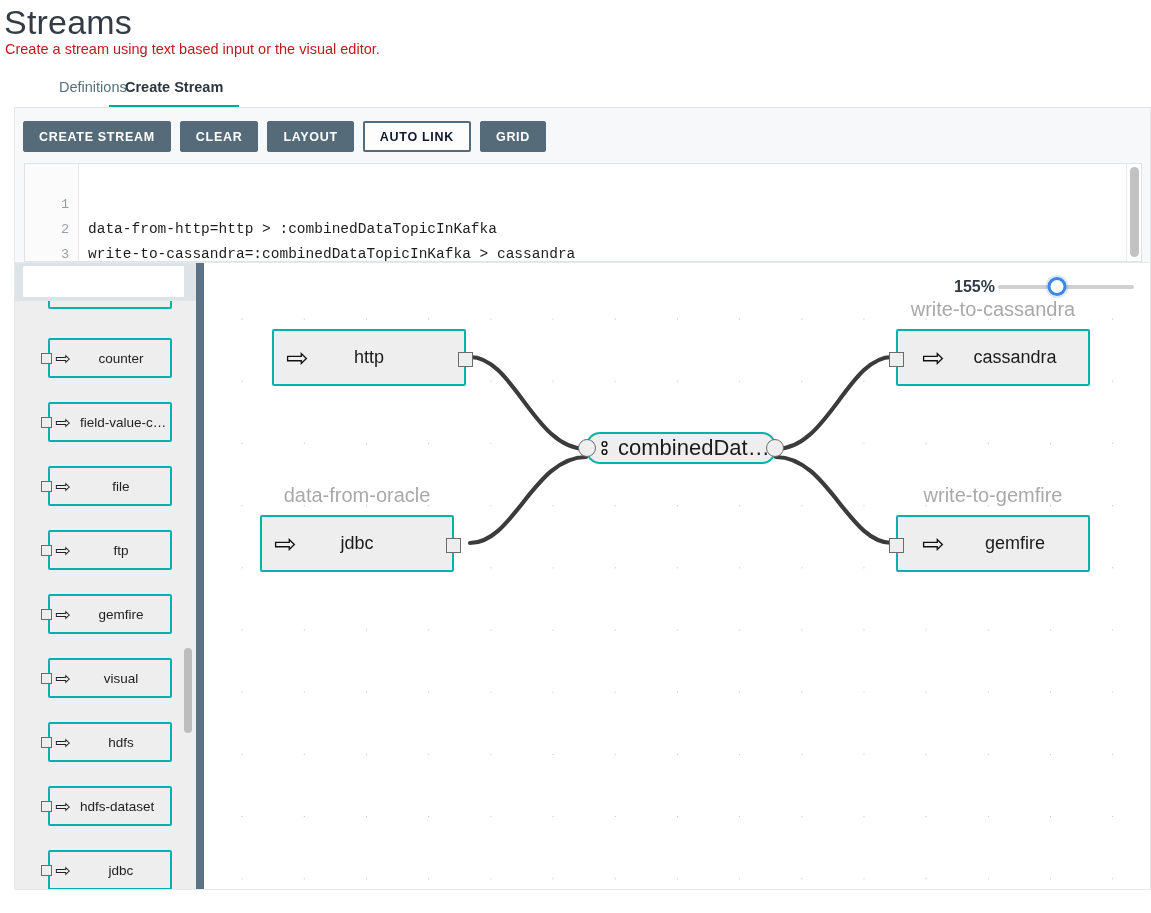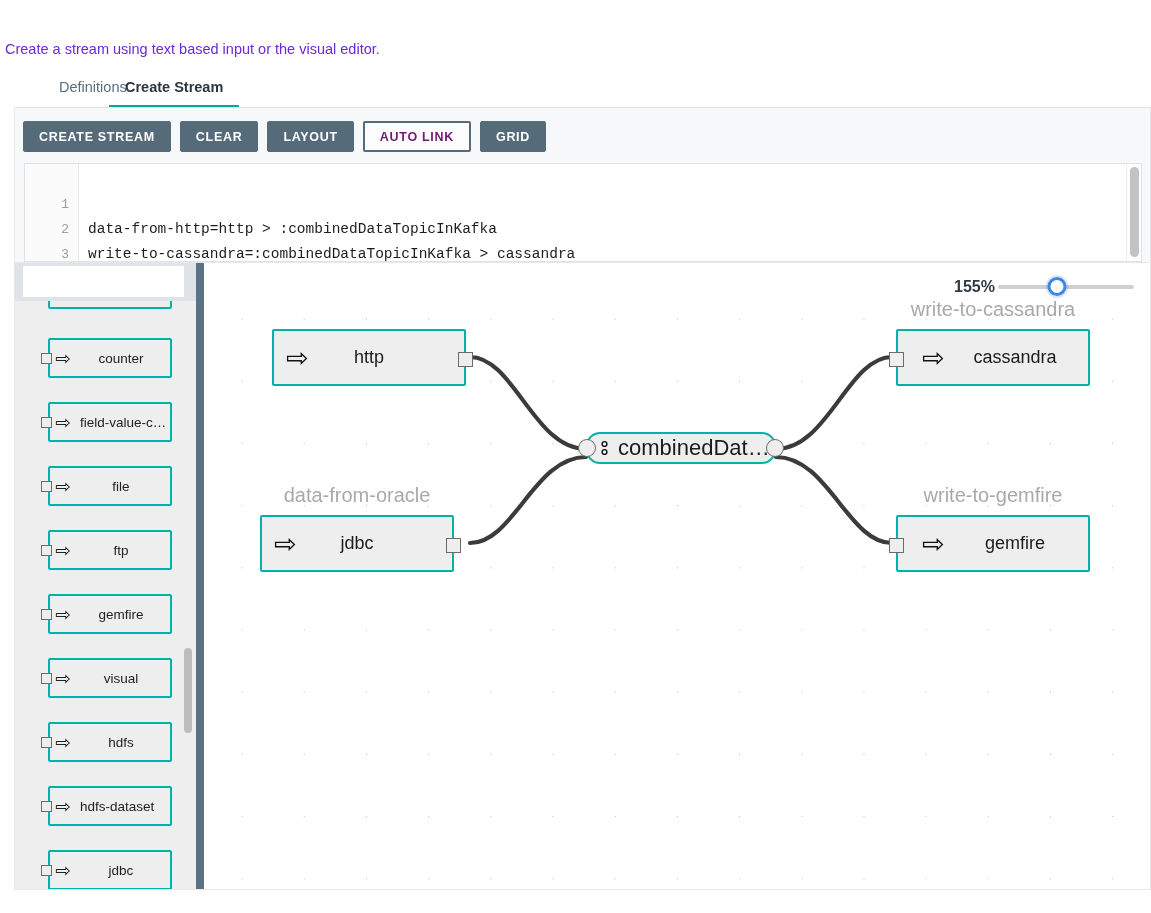--- a/index.html
+++ b/index.html
@@ -225,6 +225,7 @@
 
 <div class="page">
 
+  <h1 class="page-title">Streams</h1>
   <div class="page-sub">Create a stream using text based input or the visual editor.</div>
 
   <div class="tabs">

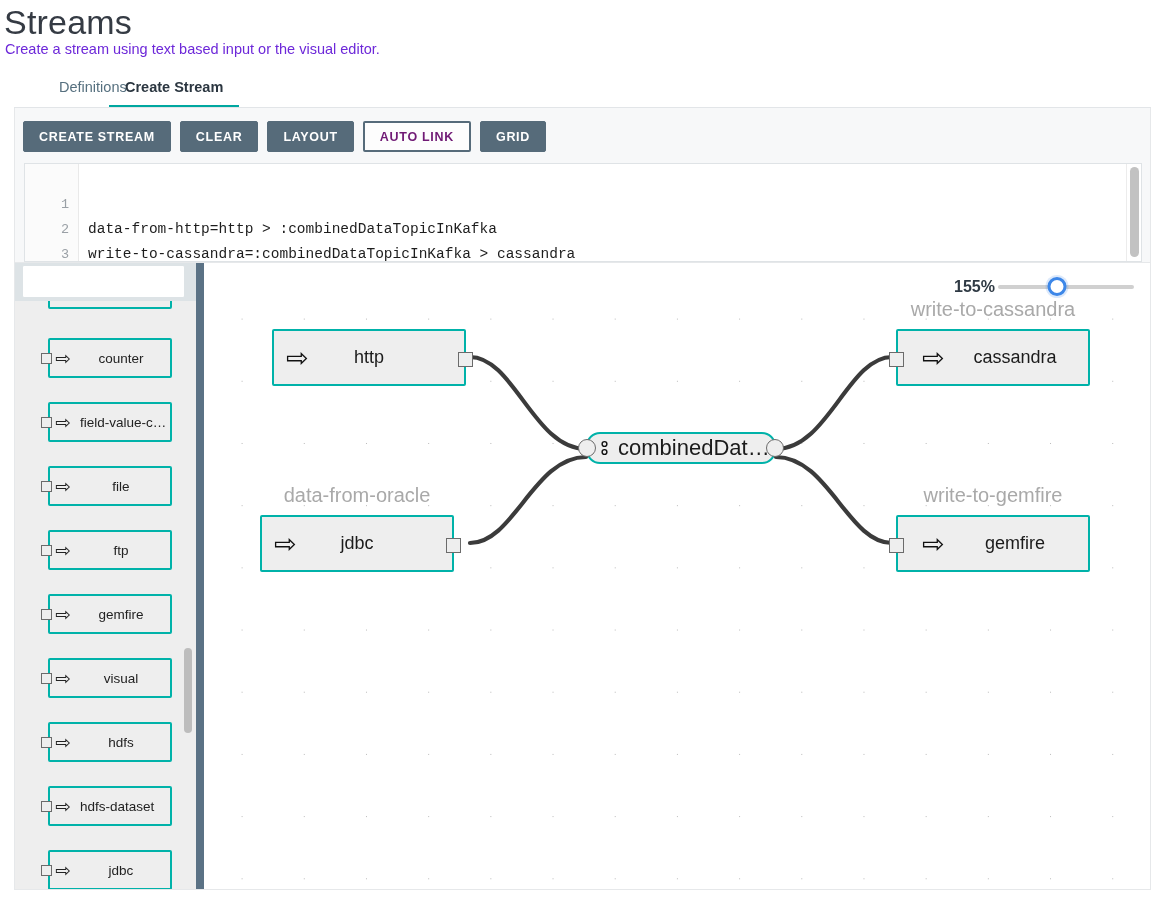--- a/index.html
+++ b/index.html
@@ -19,7 +19,7 @@
   }
   .page-sub {
     position: absolute; left: 5px; top: 40px;
-    font-size: 14.5px; color: #6d28d9; line-height: 18px;
+    font-size: 14.5px; color: #b91c1c; line-height: 18px;
   }
 
   

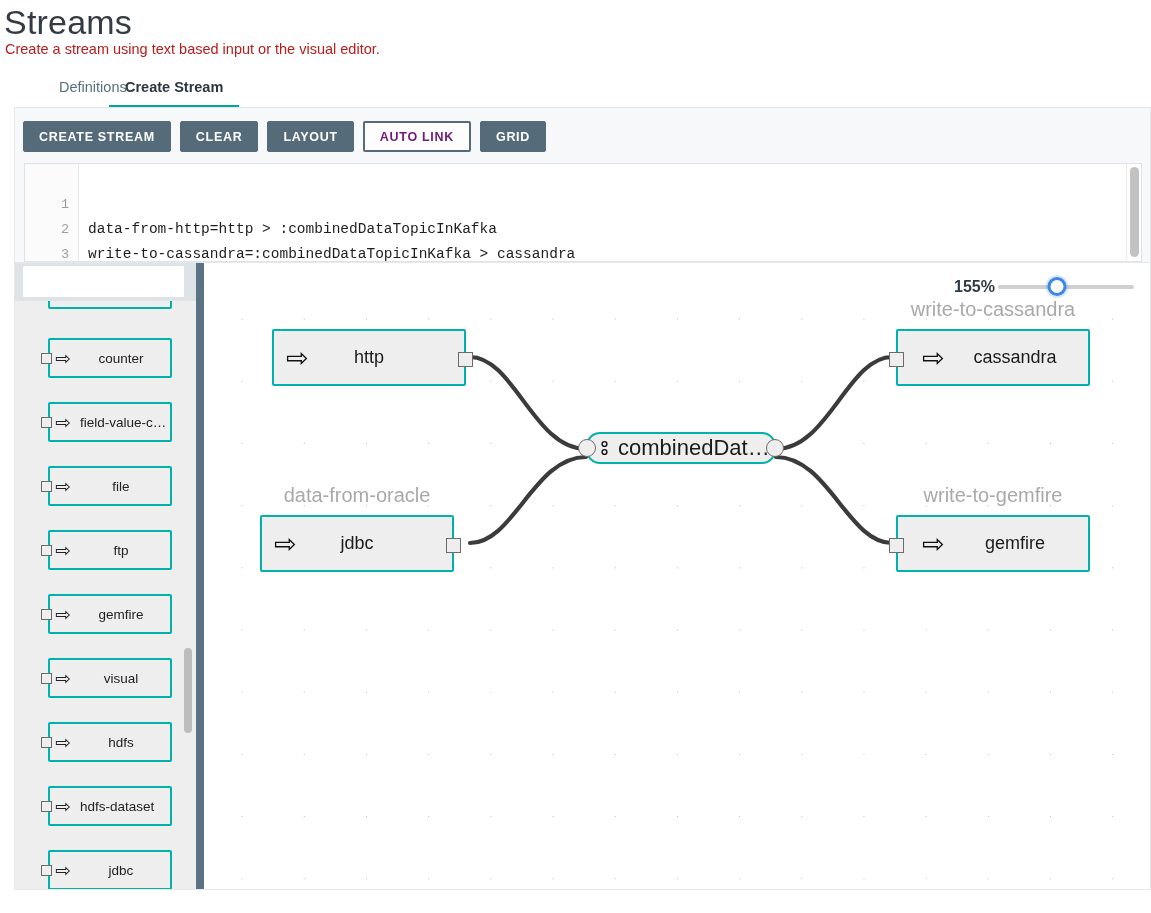--- a/index.html
+++ b/index.html
@@ -57,7 +57,7 @@
     display: flex; align-items: center; justify-content: center;
     cursor: pointer; font-family: "Liberation Sans", sans-serif;
   }
-  .btn.outline { background: #fdfdfd; color: #701a75; border: 2px solid #566b7a; }
+  .btn.outline { background: #fdfdfd; color: #0f172a; border: 2px solid #566b7a; }
 
   
   .editor {

